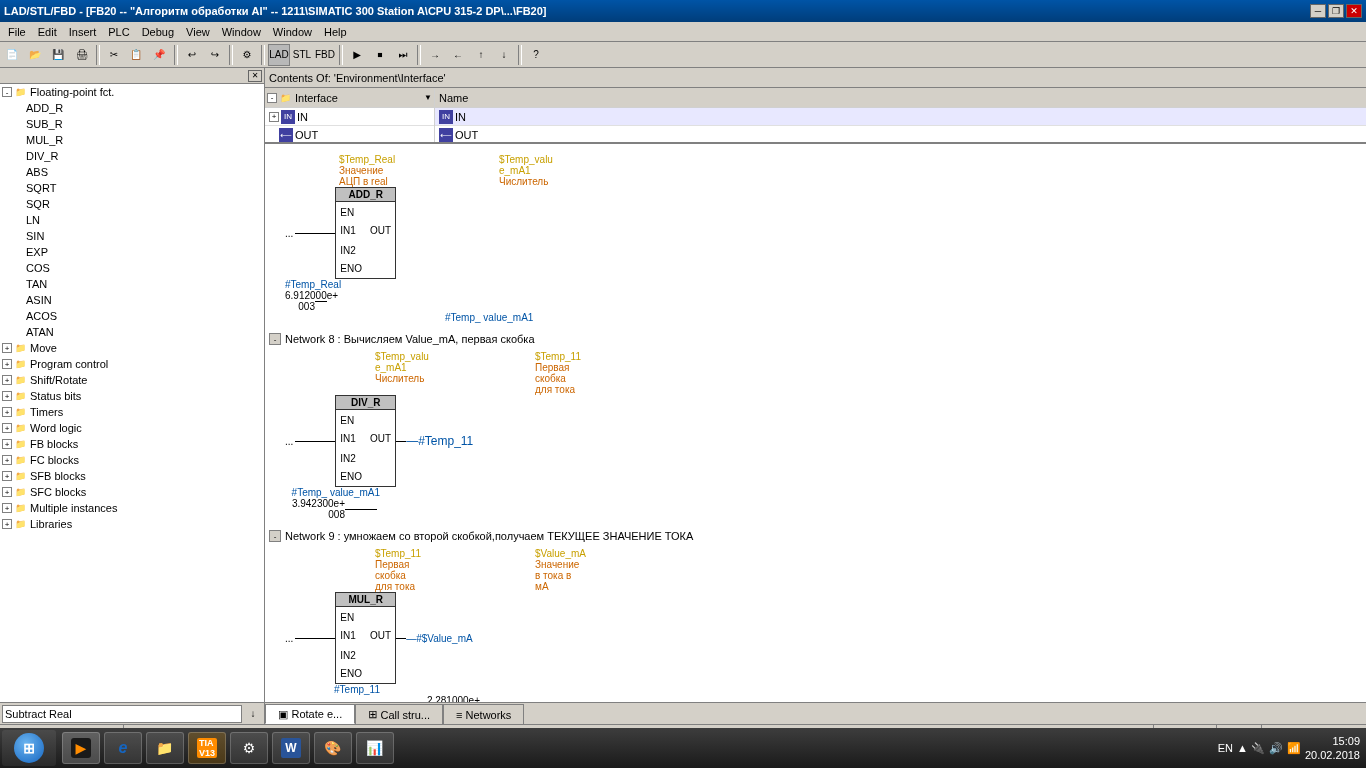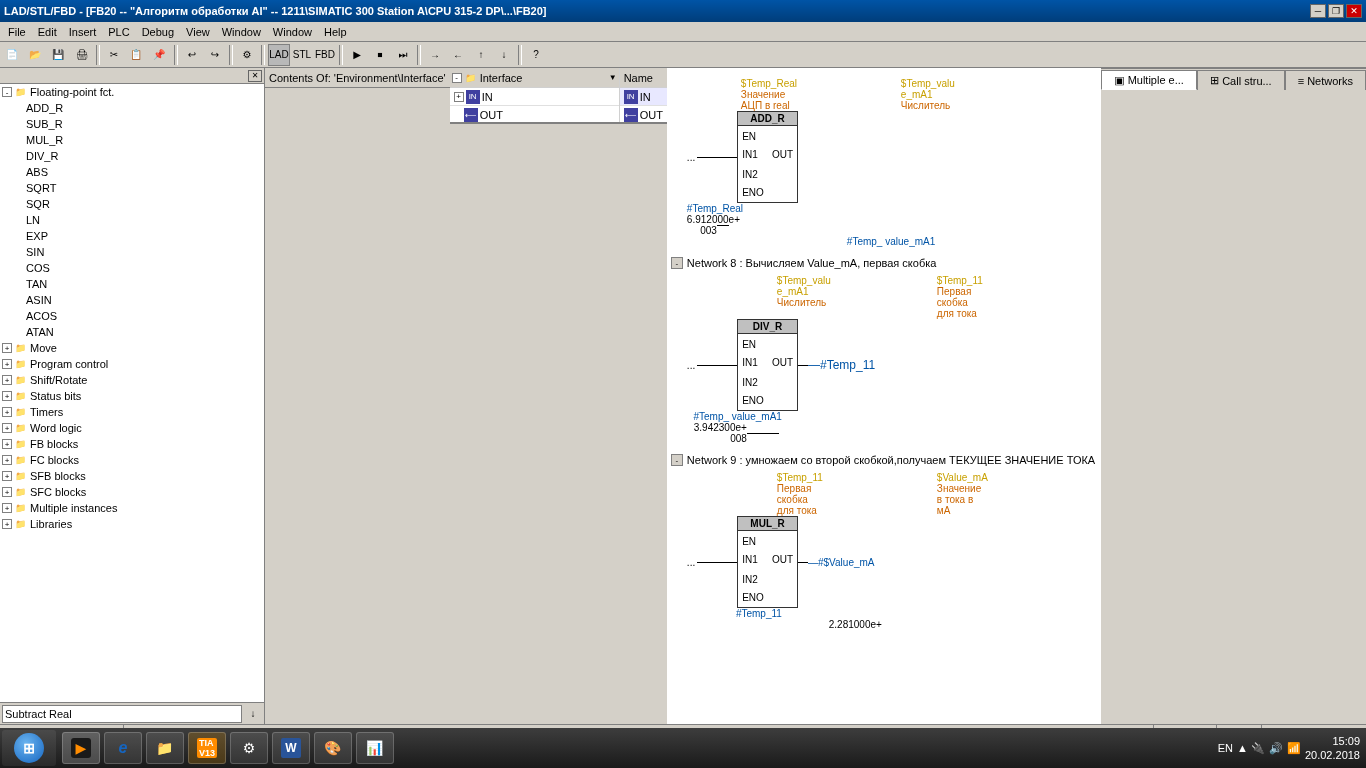--- a/index.html
+++ b/index.html
@@ -110,7 +110,7 @@
     .right-panel {
       flex: 1;
       display: flex;
-      flex-direction: row;
+      flex-direction: column;
       overflow: hidden;
       background: #d4d0c8;
     }

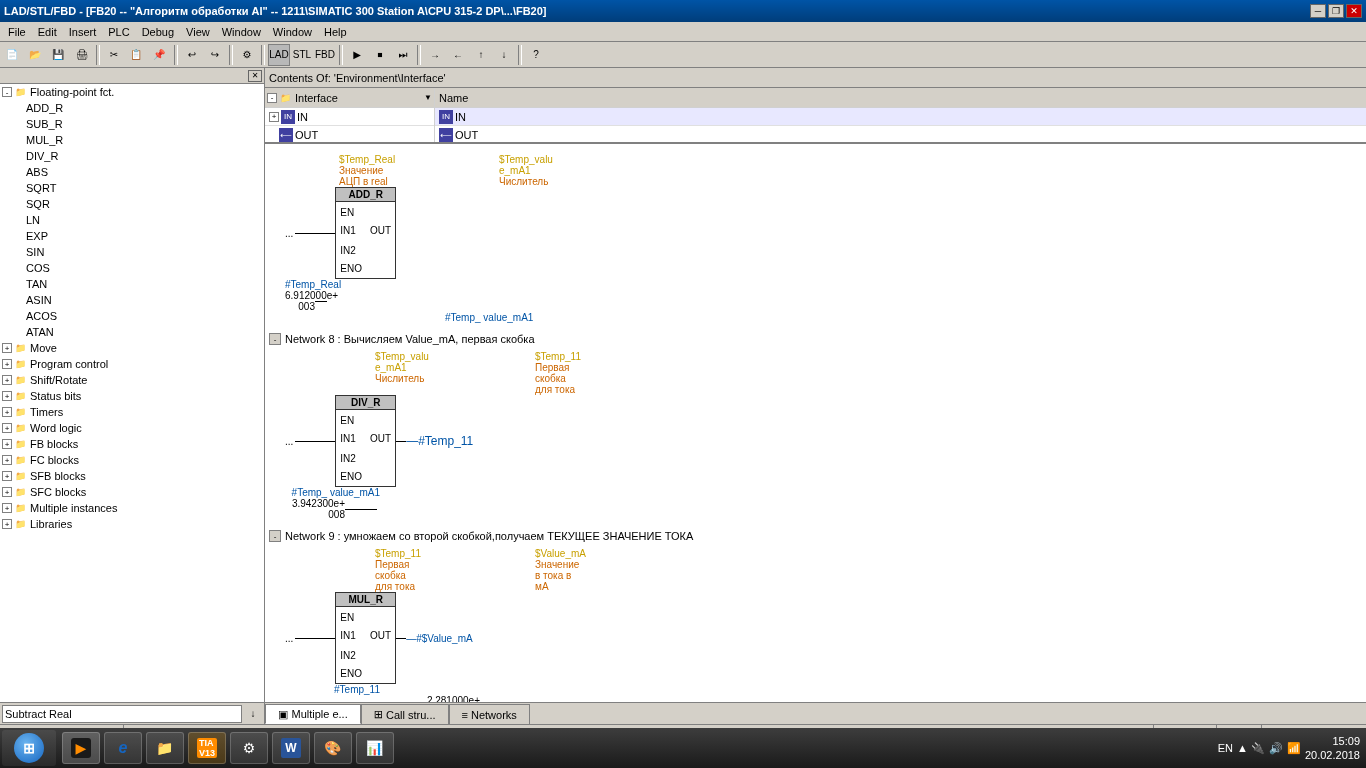--- a/index.html
+++ b/index.html
@@ -377,8 +377,8 @@
         <div class="tree-leaf tree-item">SQRT</div>
         <div class="tree-leaf tree-item">SQR</div>
         <div class="tree-leaf tree-item">LN</div>
+        <div class="tree-leaf tree-item">SIN</div>
         <div class="tree-leaf tree-item">EXP</div>
-        <div class="tree-leaf tree-item">SIN</div>
         <div class="tree-leaf tree-item">COS</div>
         <div class="tree-leaf tree-item">TAN</div>
         <div class="tree-leaf tree-item">ASIN</div>

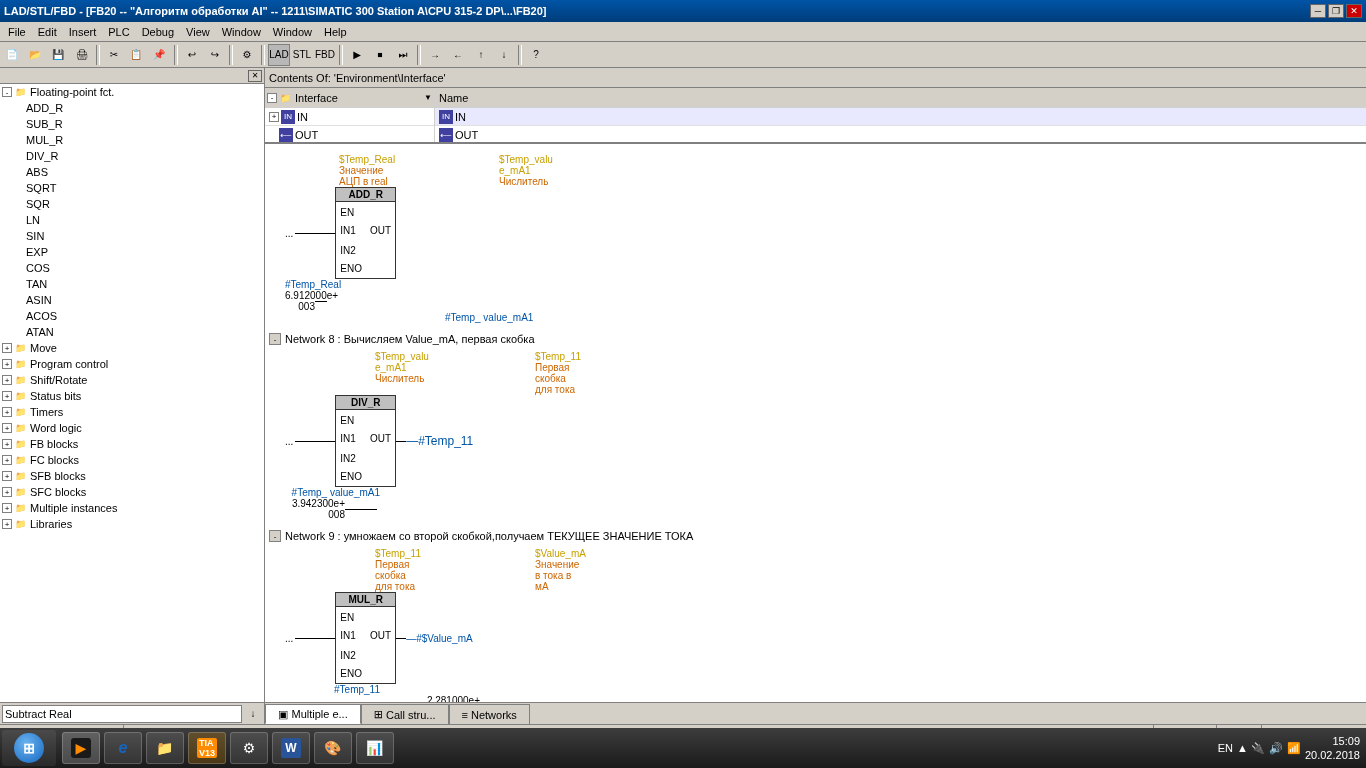--- a/index.html
+++ b/index.html
@@ -694,7 +694,7 @@
     <div class="bottom-tabs">
       <div class="bottom-tab active">
         <span>▣</span>&nbsp;
-        <span>Multiple e...</span>
+        <span>Rotate e...</span>
       </div>
       <div class="bottom-tab">
         <span>⊞</span>&nbsp;

